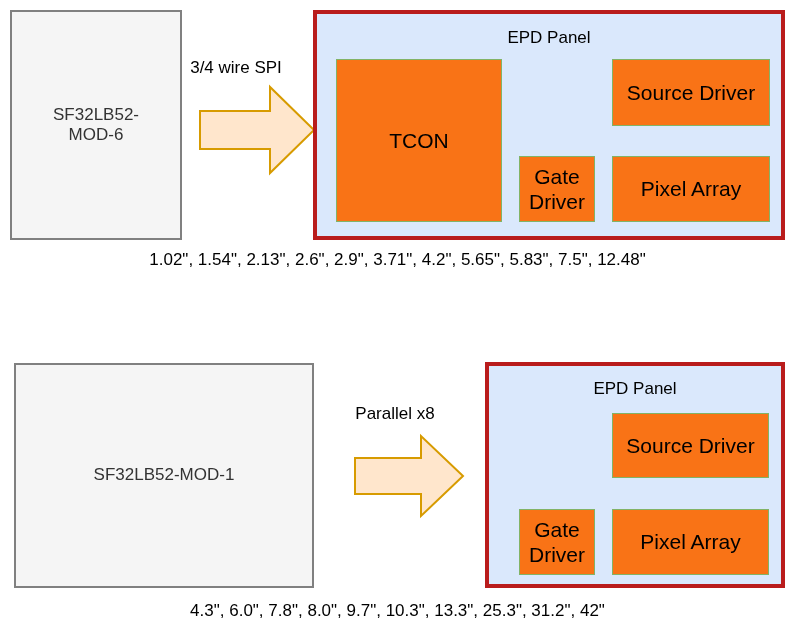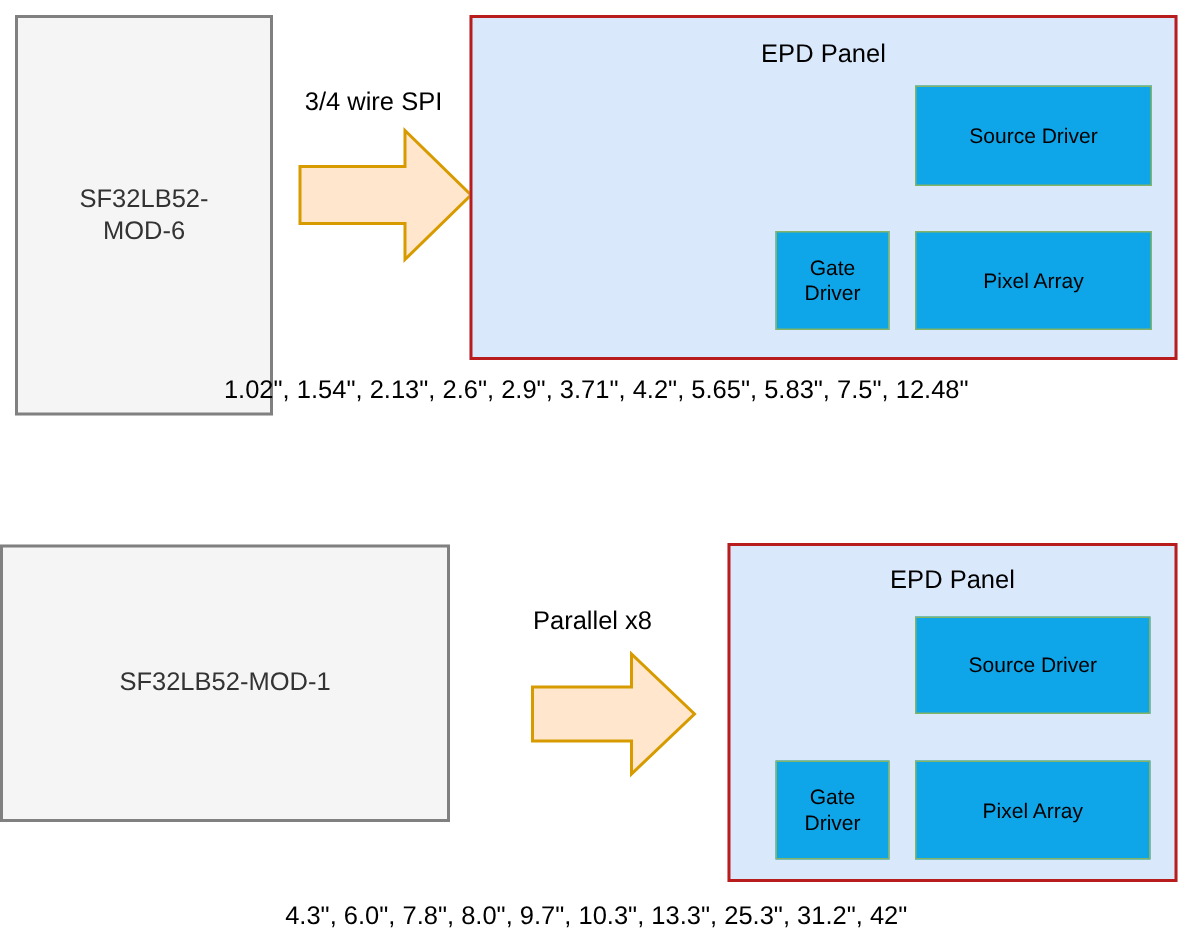--- a/index.html
+++ b/index.html
@@ -41,7 +41,7 @@
   
   .panel-box {
     background: #dae8fc;
-    border: 2px solid #b91c1c;
+    border: 4px solid #b91c1c;
     display: block;
   }
   .panel-title {

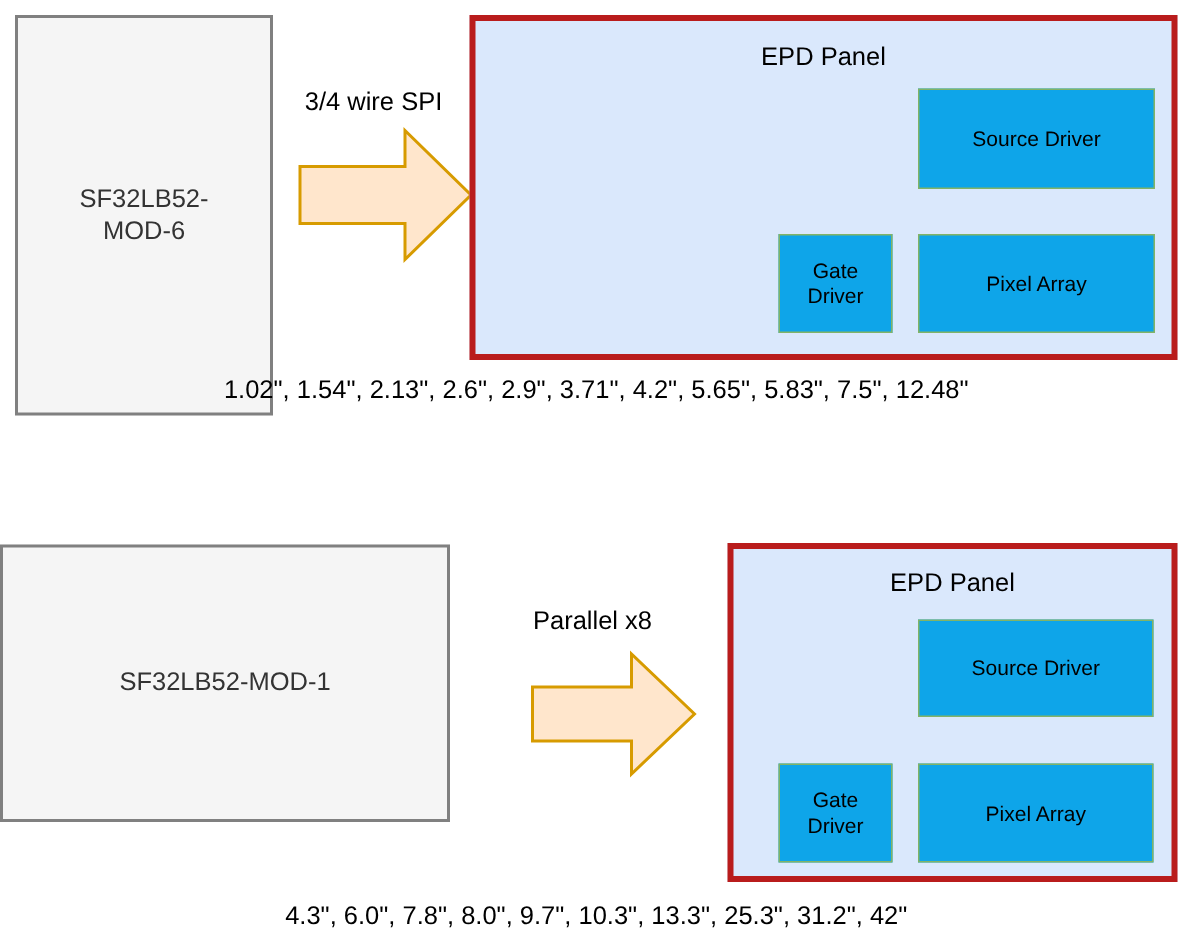--- a/index.html
+++ b/index.html
@@ -103,7 +103,7 @@
       </div>
     </div>
 
-    <div class="arrow-label" style="left:185px; top:58px; width:128px;">3/4 wire SPI</div>
+    <div class="arrow-label" style="left:172px; top:58px; width:128px;">3/4 wire SPI</div>
 
     <svg class="arrow-svg" style="left:198px; top:84px;" width="118" height="92" viewBox="0 0 118 92">
       <polygon class="arrow-shape" points="2,27 72,27 72,3 116,46 72,89 72,65 2,65"></polygon>

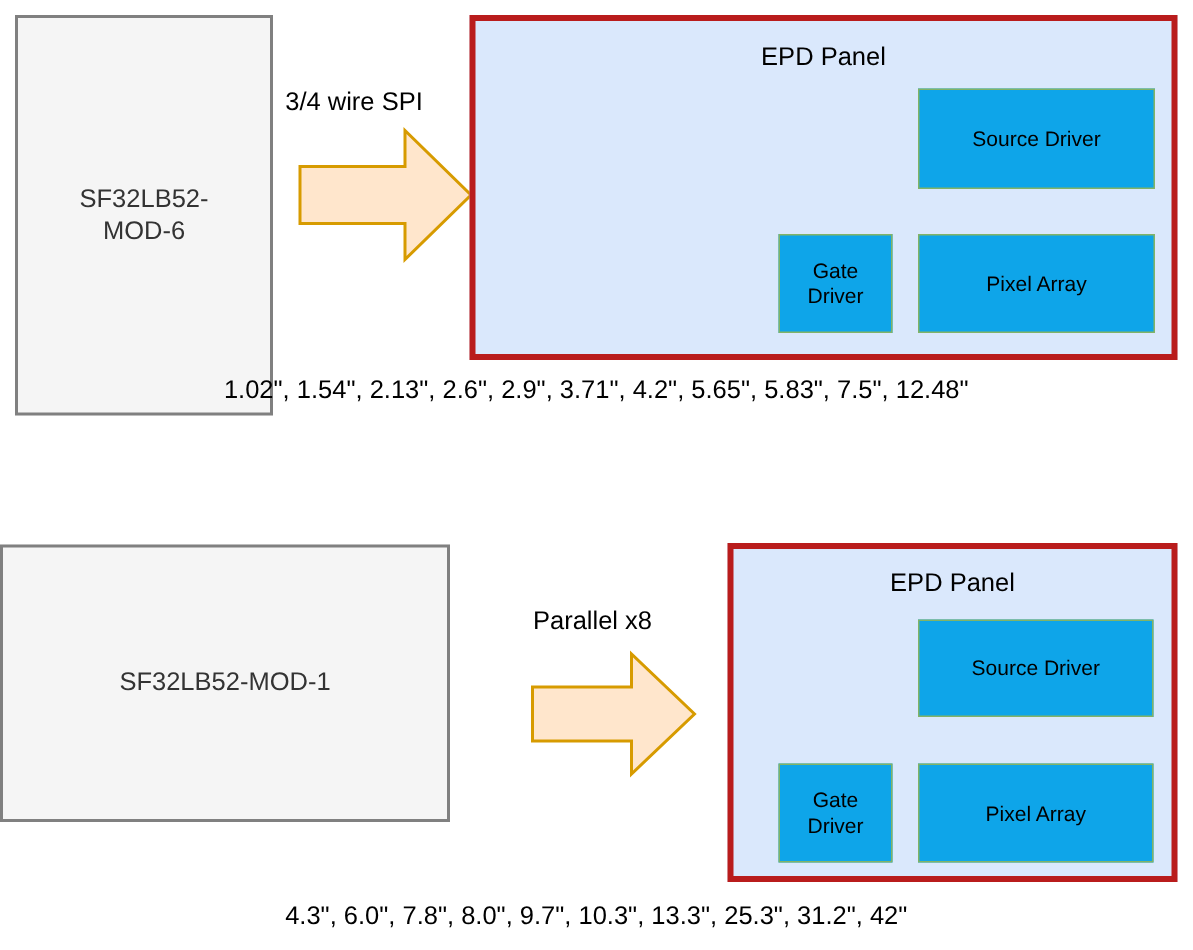--- a/index.html
+++ b/index.html
@@ -55,9 +55,9 @@
 
   
   .block-box {
-    background: #0ea5e9;
+    background: #f97316;
     border: 1px solid #82b366;
-    font-size: 14px;
+    font-size: 21px;
     color: #000000;
   }
 

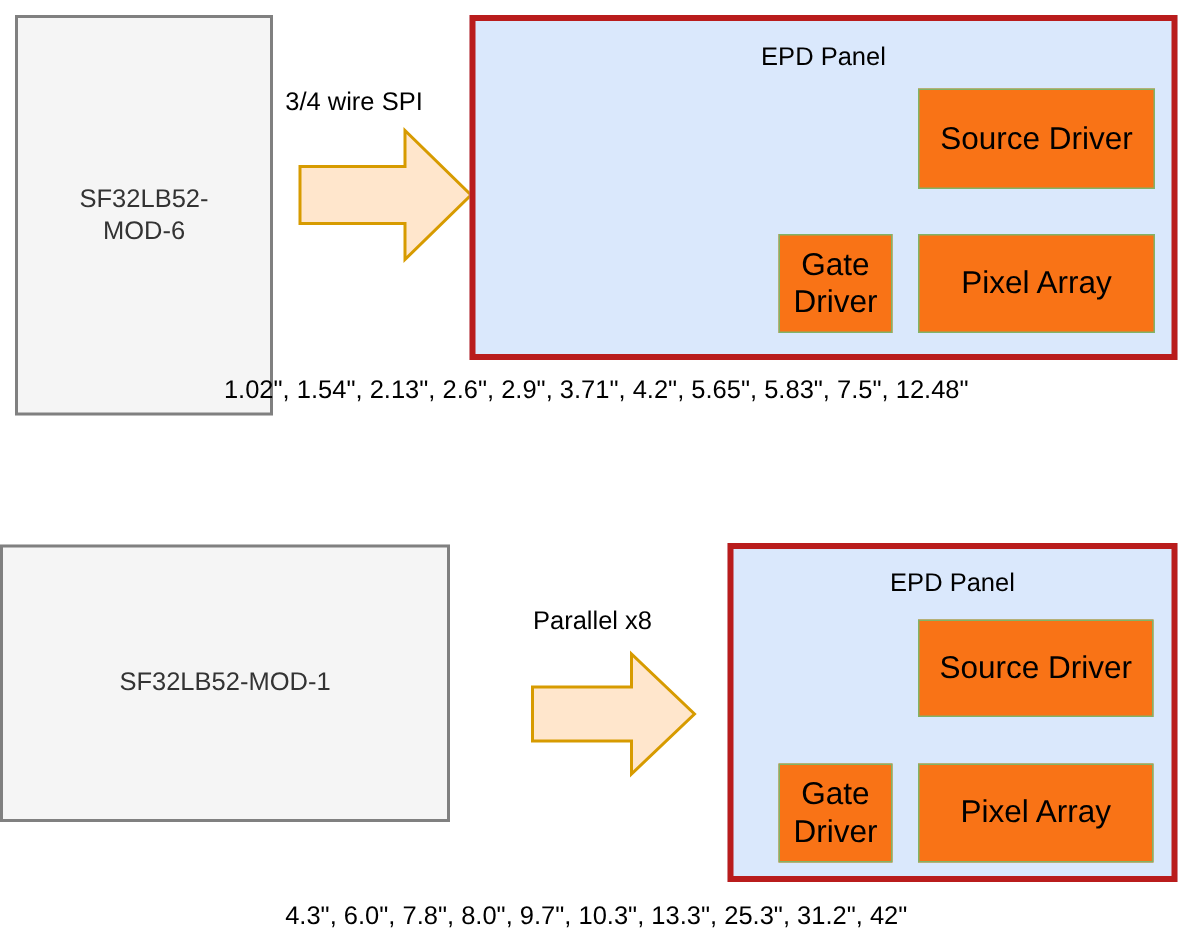--- a/index.html
+++ b/index.html
@@ -96,7 +96,7 @@
 
   <div>
 
-    <div class="box mcu-box" style="left:10px; top:10px; width:172px; height:267px;text-align:center;">
+    <div class="box mcu-box" style="left:10px; top:10px; width:172px; height:230px;text-align:center;">
       <div>
         <div>SF32LB52-</div>
         <div>MOD-6</div>

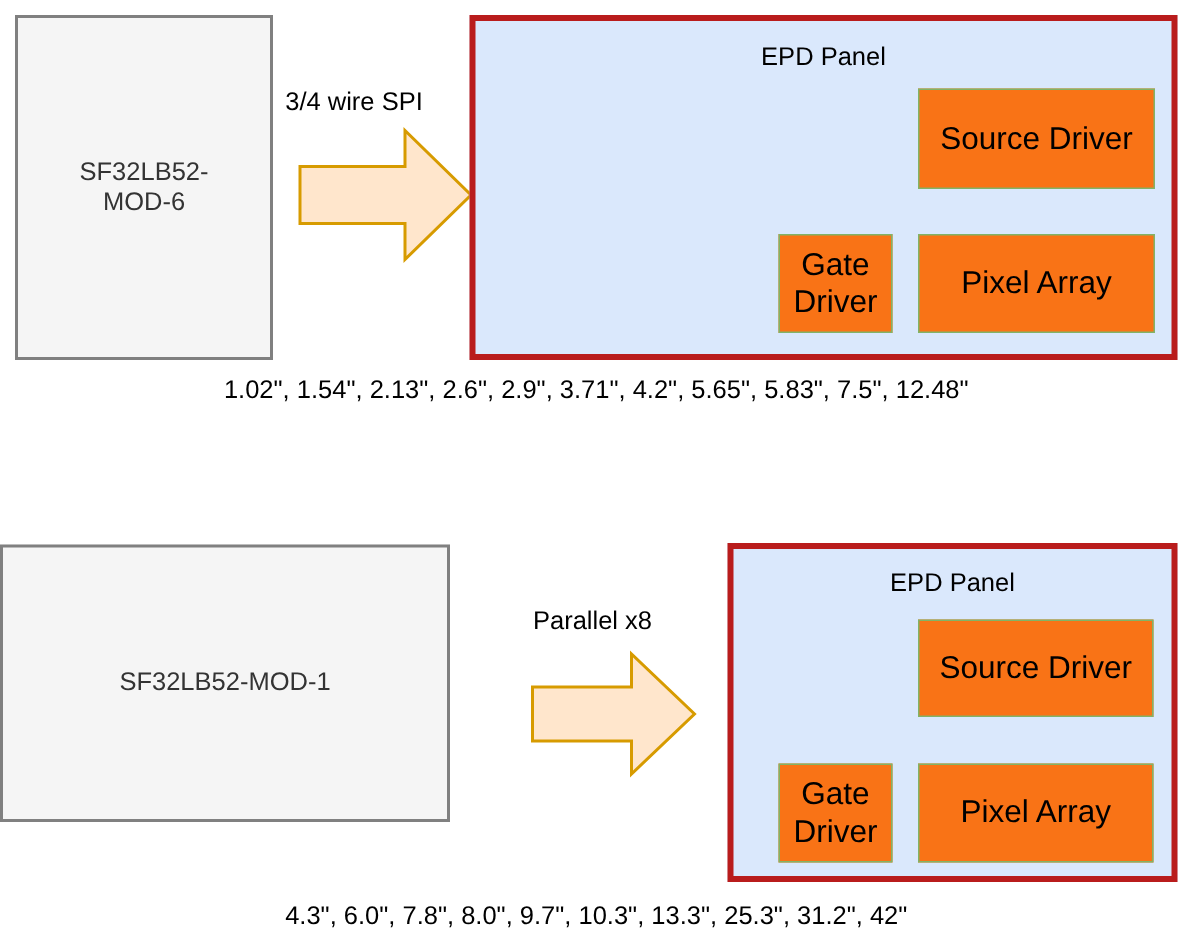--- a/index.html
+++ b/index.html
@@ -113,6 +113,9 @@
 
       <div class="panel-title" style="top:14px;">EPD Panel</div>
 
+      <div class="box block-box" style="left:19px; top:45px; width:166px; height:163px;">
+        <span>TCON</span>
+      </div>
 
       <div class="box block-box" style="left:295px; top:45px; width:158px; height:67px;">
         <span>Source Driver</span>

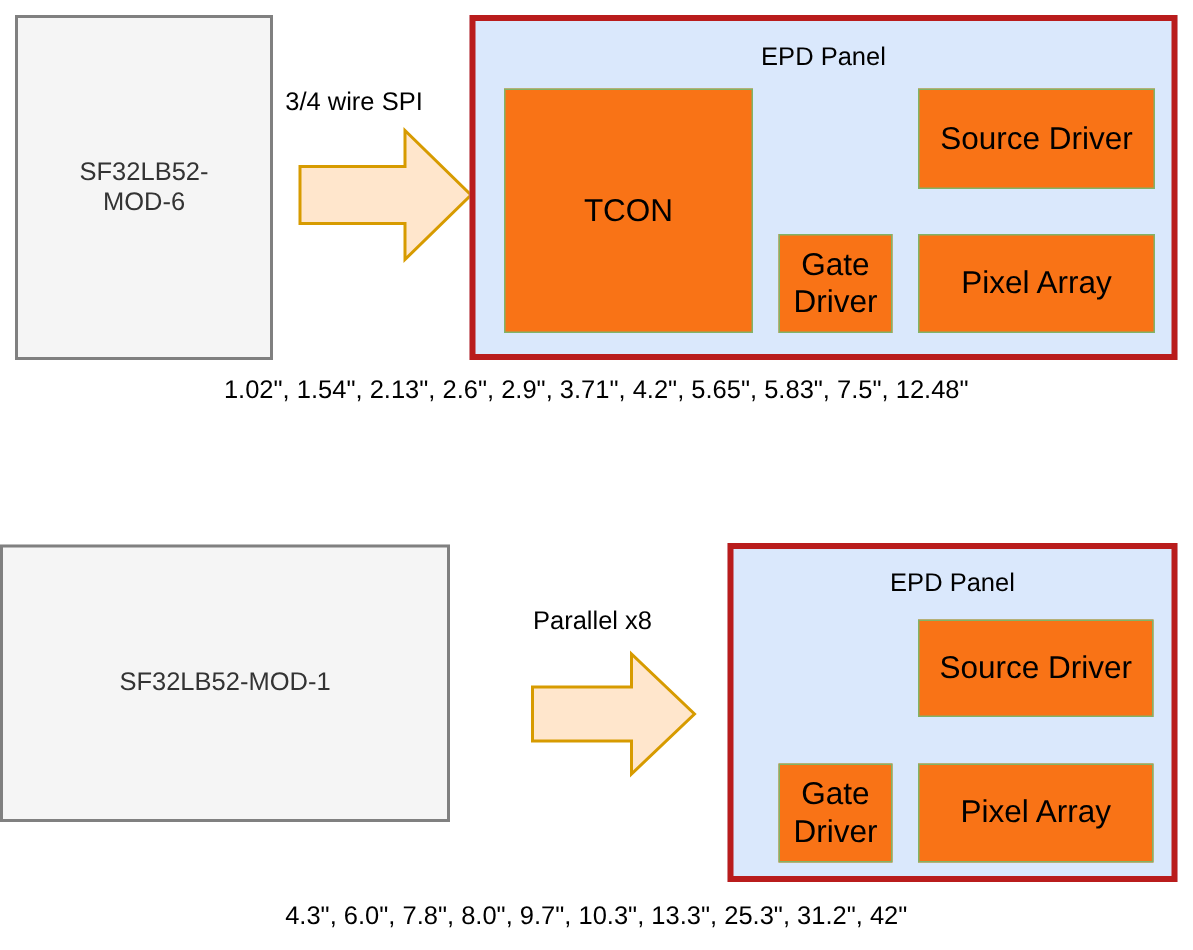--- a/index.html
+++ b/index.html
@@ -138,7 +138,7 @@
 
   <div>
 
-    <div class="box mcu-box" style="left:0; top:363px; width:300px; height:185px;">
+    <div class="box mcu-box" style="left:14px; top:363px; width:300px; height:225px;">
       <span>SF32LB52-MOD-1</span>
     </div>
 

